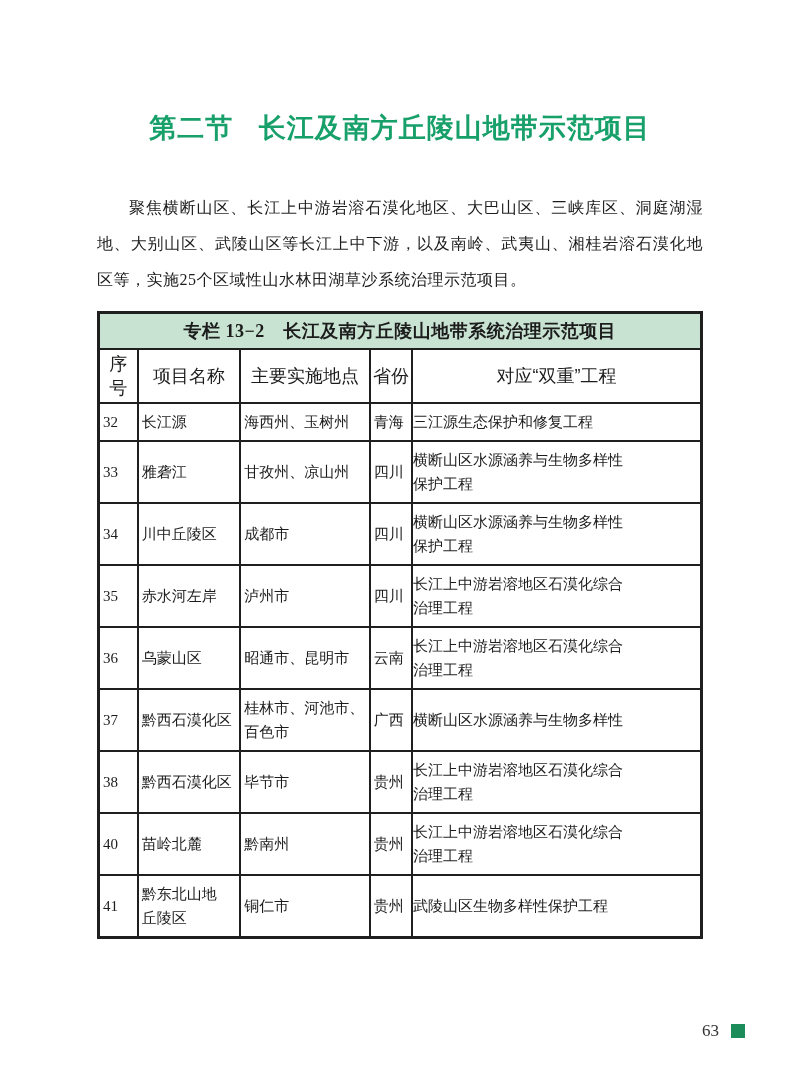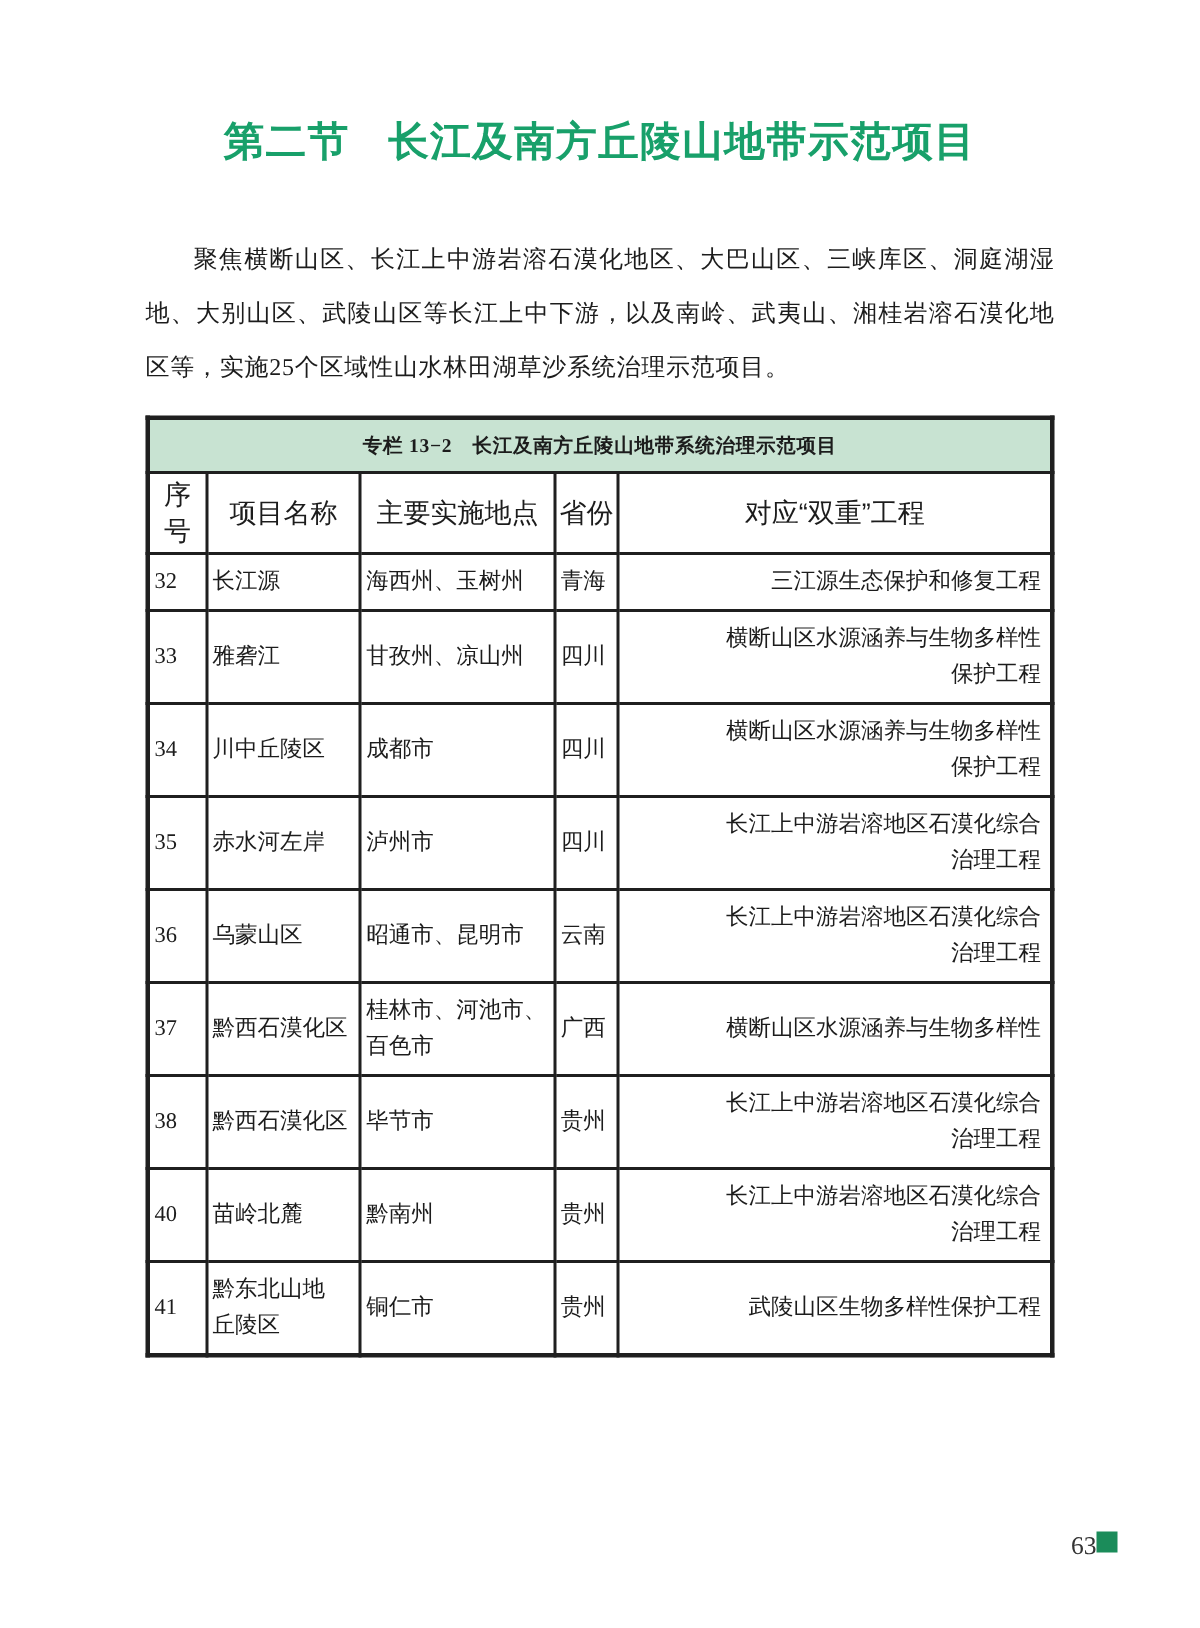--- a/index.html
+++ b/index.html
@@ -21,7 +21,7 @@
   }
   .section-title {
     margin: 0;
-    padding-top: 76px;
+    padding-top: 110px;
     text-align: center;
     font-family: "Liberation Sans", "DejaVu Sans", sans-serif;
     font-size: 27px;

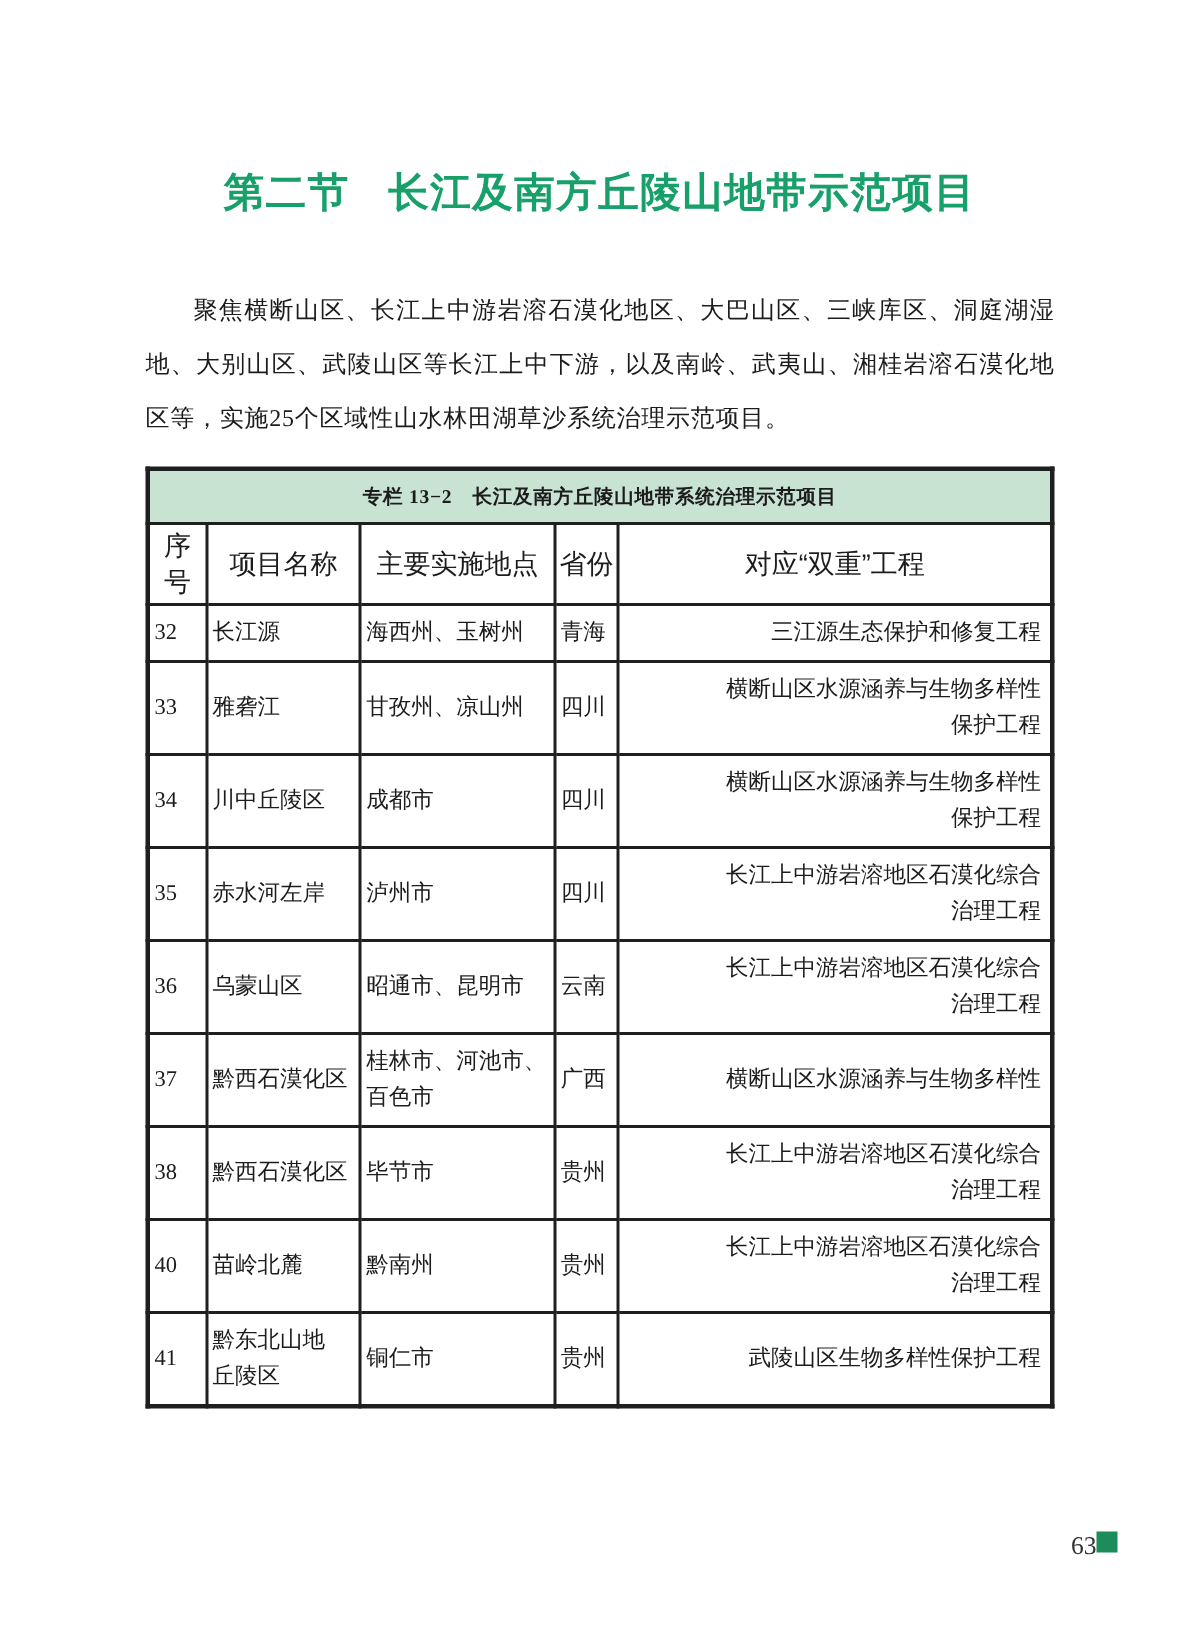--- a/index.html
+++ b/index.html
@@ -54,7 +54,7 @@
     background: var(--caption-bg, #c8e3d2);
     height: 36px;
     font-family: "Liberation Serif", "DejaVu Serif", serif;
-    font-size: 13px;
+    font-size: 18px;
     font-weight: bold;
     text-align: center;
     letter-spacing: 0.5px;

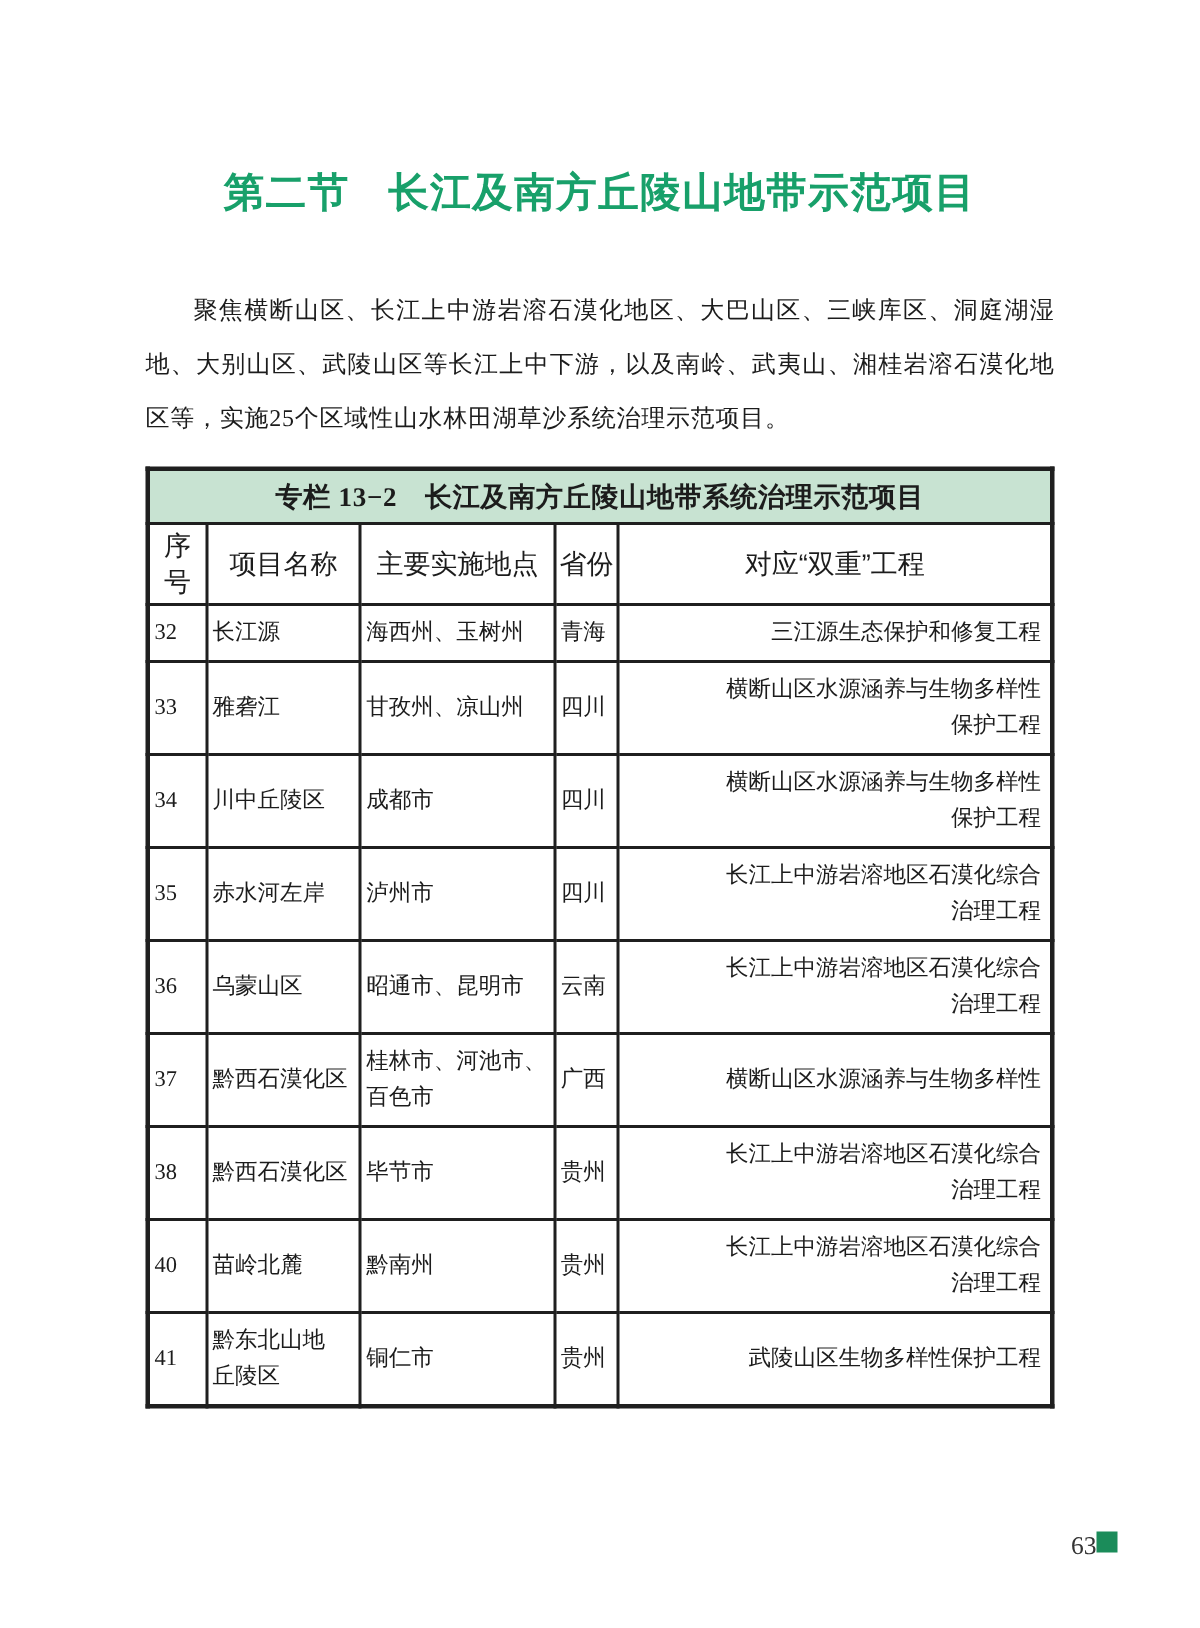--- a/index.html
+++ b/index.html
@@ -79,8 +79,8 @@
     background: #ffffff;
   }
   .project-table td.col-project {
-    text-align: right;
-    padding-left: 10px;
+    text-align: left;
+    padding-left: 0;
     padding-right: 6px;
   }
   .page-footer {

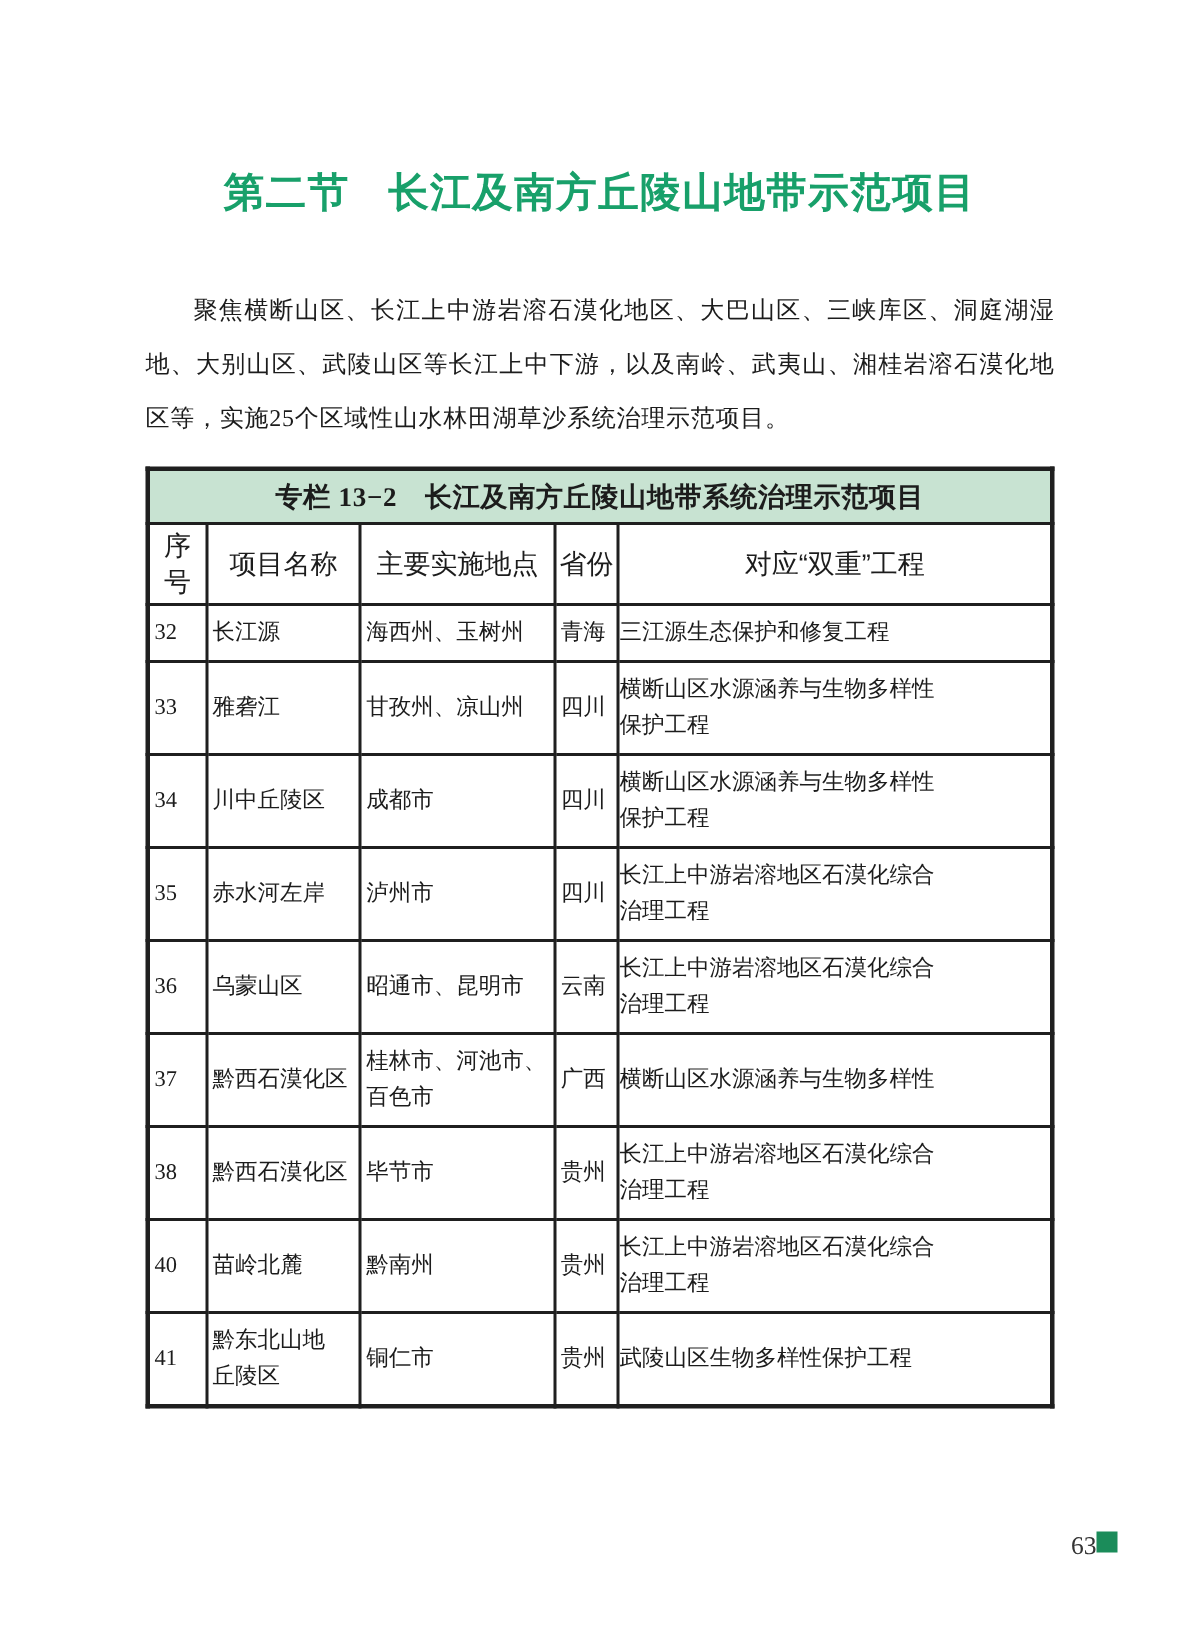--- a/index.html
+++ b/index.html
@@ -88,8 +88,8 @@
     right: 55px;
     bottom: 44px;
     display: flex;
-    align-items: flex-start;
-    gap: 0;
+    align-items: center;
+    gap: 12px;
   }
   .page-number {
     font-family: "Liberation Serif", "DejaVu Serif", serif;

